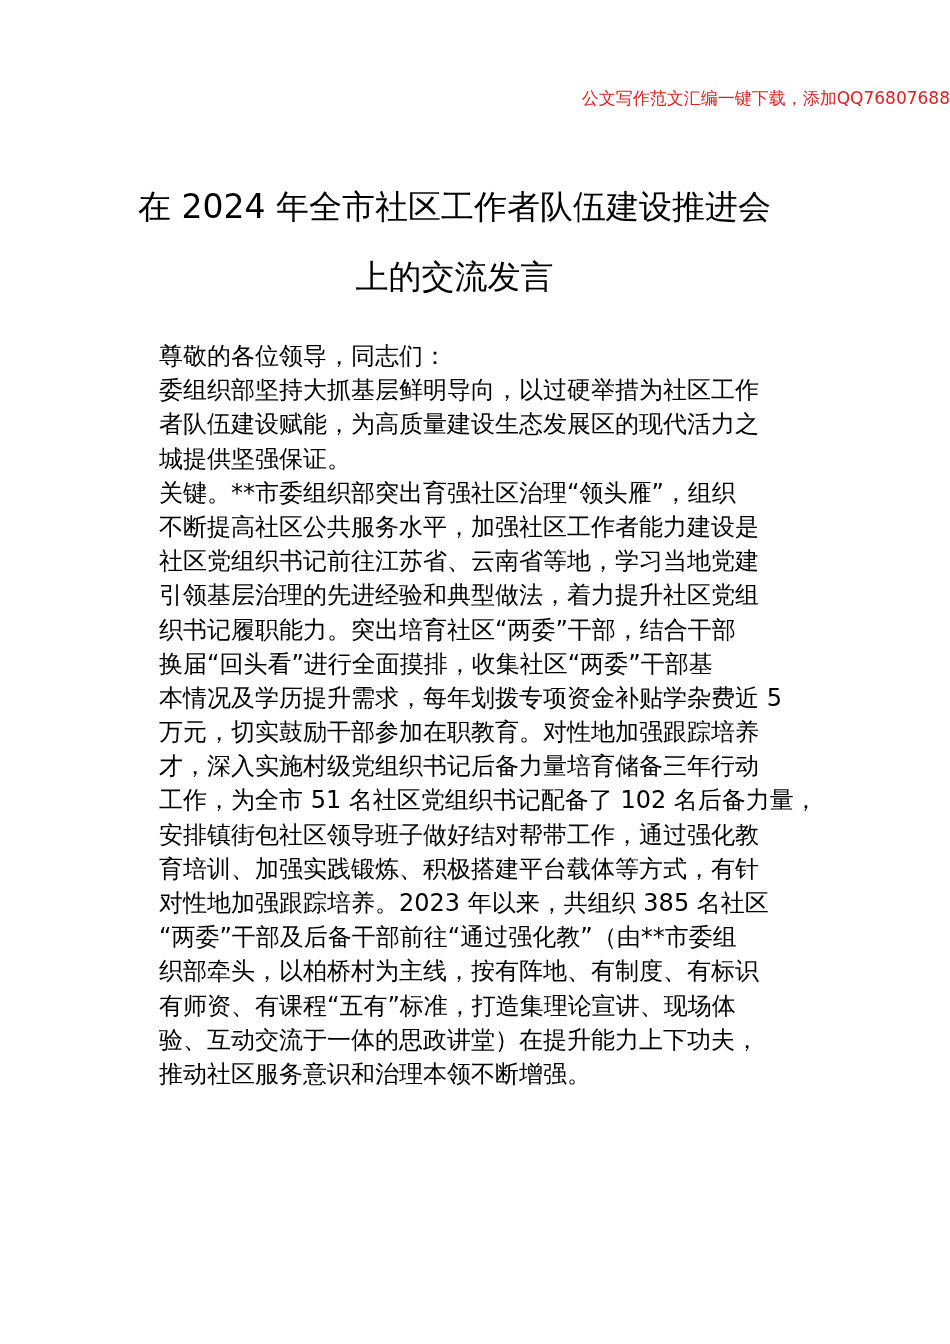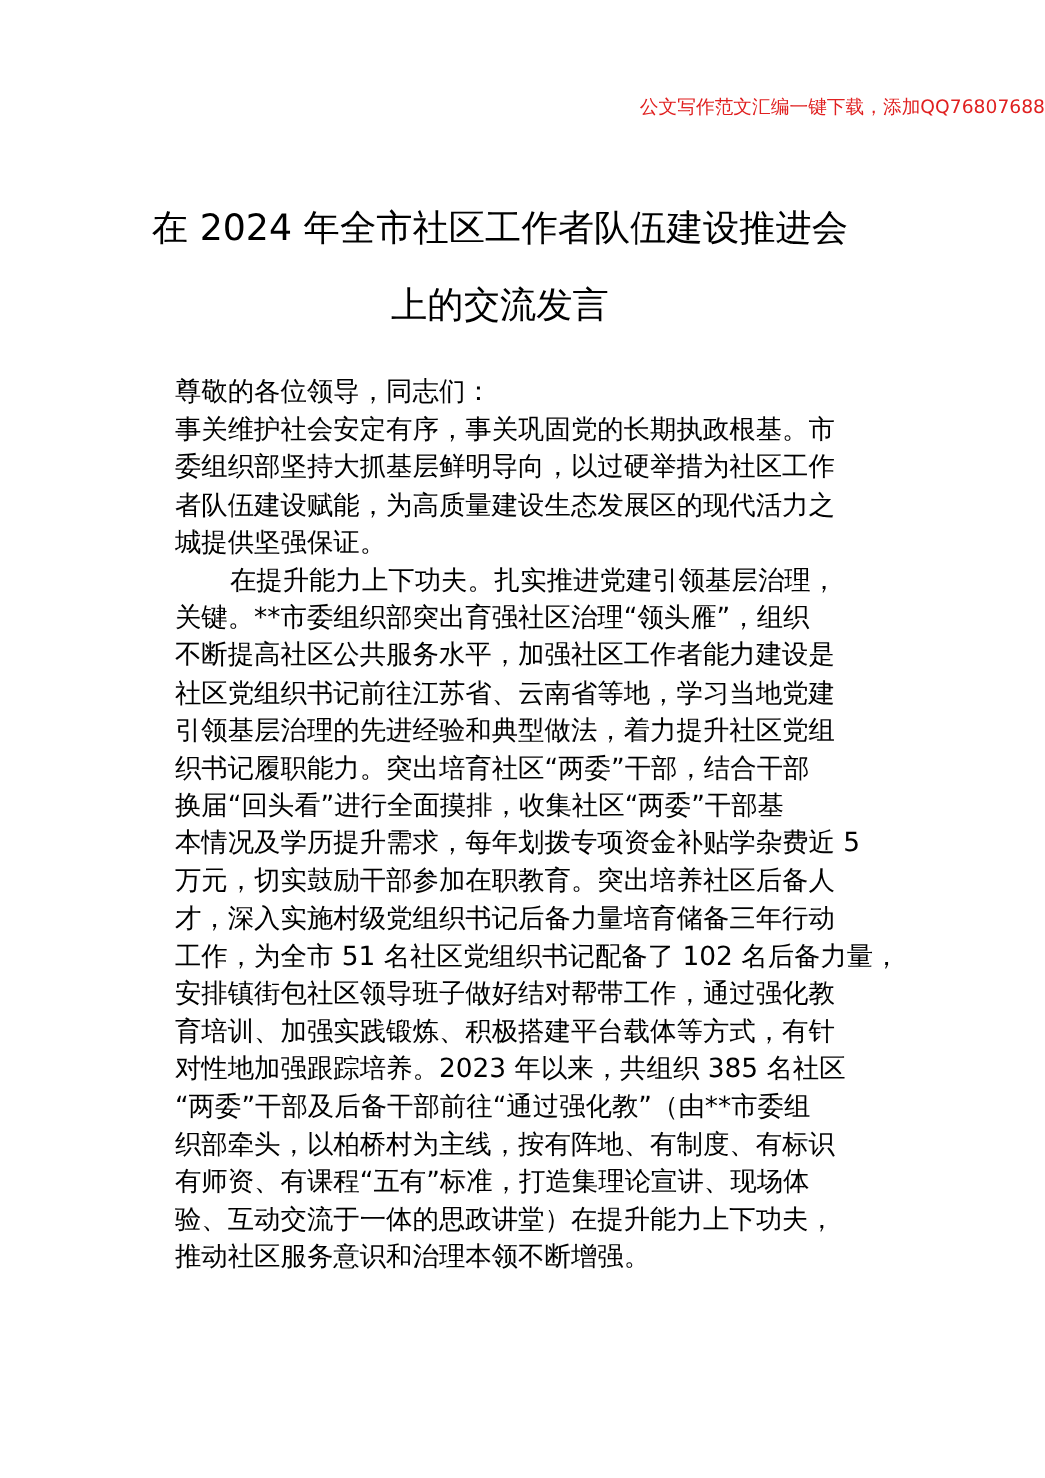--- a/index.html
+++ b/index.html
@@ -76,7 +76,6 @@
     <span class="line">尊敬的各位领导，同志们：</span>
 
     <div>
-      <span class="line">事关维护社会安定有序，事关巩固党的长期执政根基。市</span>
       <span class="line">委组织部坚持大抓基层鲜明导向，以过硬举措为社区工作</span>
       <span class="line">者队伍建设赋能，为高质量建设生态发展区的现代活力之</span>
       <span class="line">城提供坚强保证。</span>

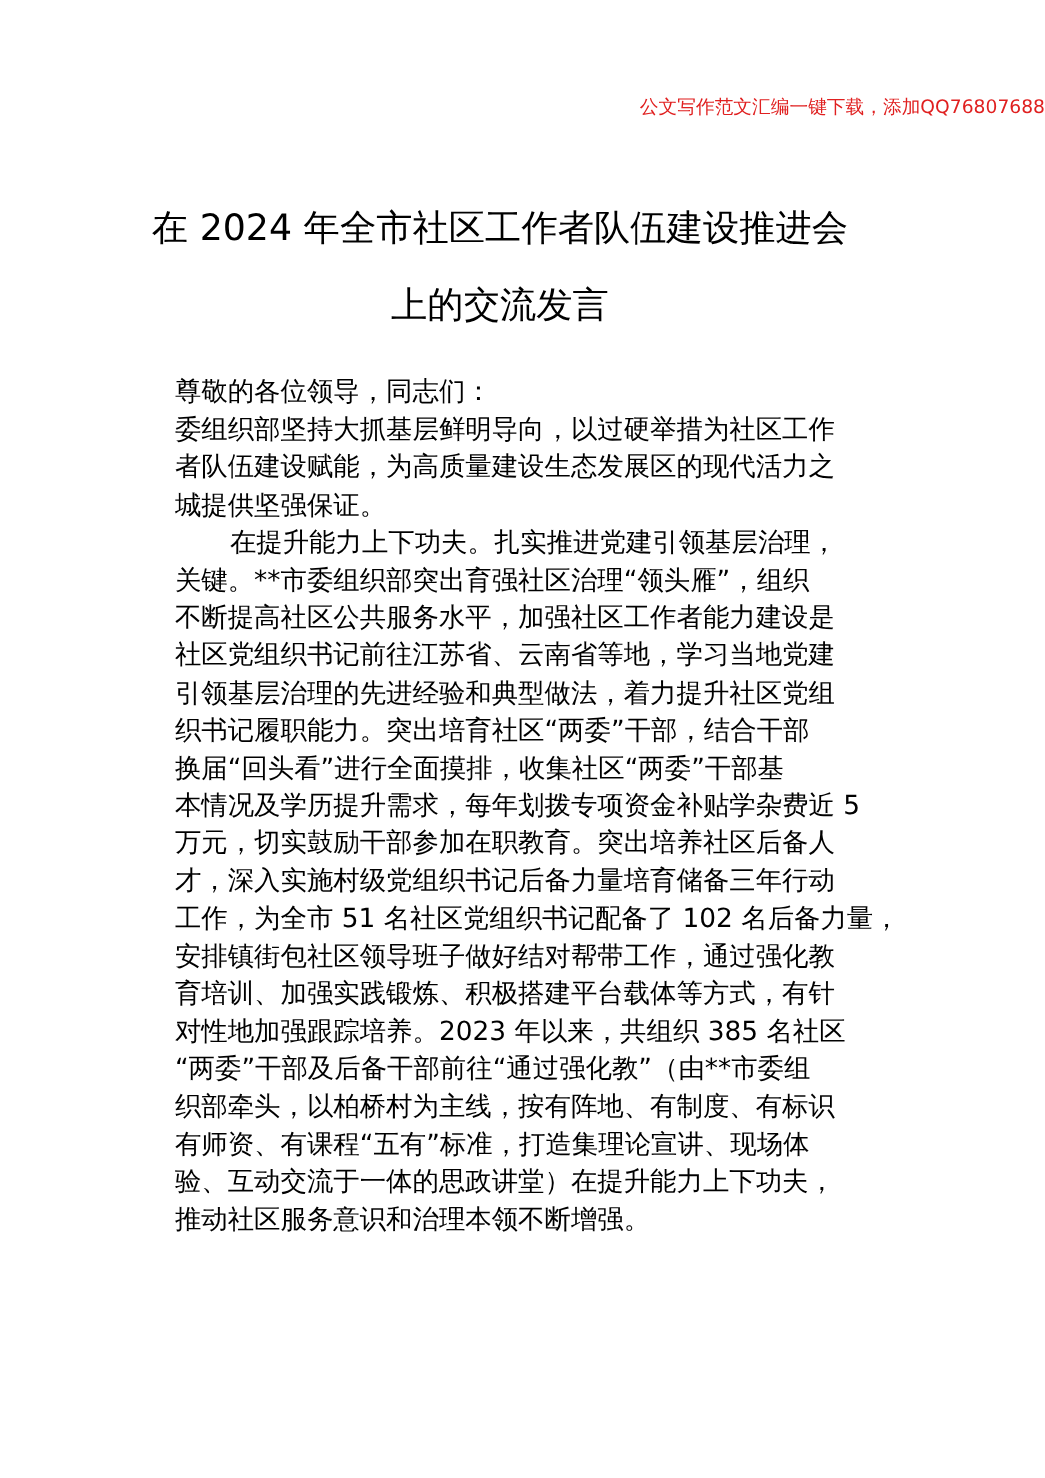--- a/index.html
+++ b/index.html
@@ -82,7 +82,6 @@
     </div>
 
     <div>
-      <span class="line indent">在提升能力上下功夫。扎实推进党建引领基层治理，</span>
       <span class="line">关键。**市委组织部突出育强社区治理“领头雁”，组织</span>
       <span class="line">不断提高社区公共服务水平，加强社区工作者能力建设是</span>
       <span class="line">社区党组织书记前往江苏省、云南省等地，学习当地党建</span>

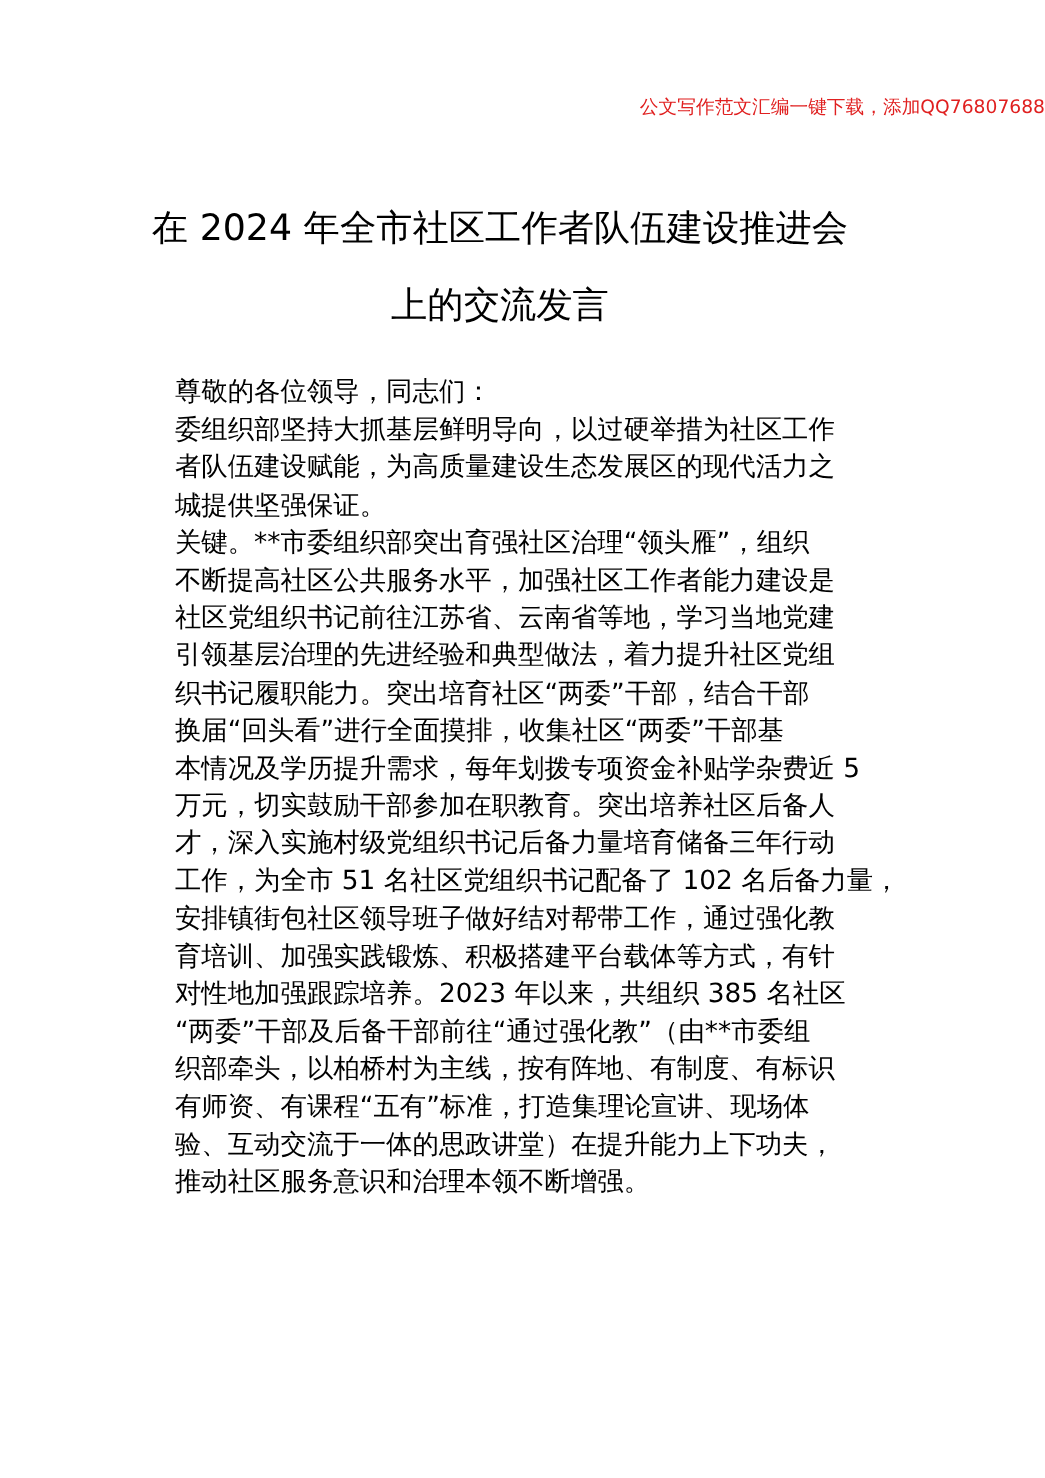--- a/index.html
+++ b/index.html
@@ -89,7 +89,7 @@
       <span class="line">织书记履职能力。突出培育社区“两委”干部，结合干部</span>
       <span class="line">换届“回头看”进行全面摸排，收集社区“两委”干部基</span>
       <span class="line">本情况及学历提升需求，每年划拨专项资金补贴学杂费近 5</span>
-      <span class="line">万元，切实鼓励干部参加在职教育。突出培养社区后备人</span>
+      <span class="line">万元，切实鼓励干部参加在职教育。对性地加强跟踪培养</span>
       <span class="line">才，深入实施村级党组织书记后备力量培育储备三年行动</span>
       <span class="line">工作，为全市 51 名社区党组织书记配备了 102 名后备力量，</span>
       <span class="line">安排镇街包社区领导班子做好结对帮带工作，通过强化教</span>

